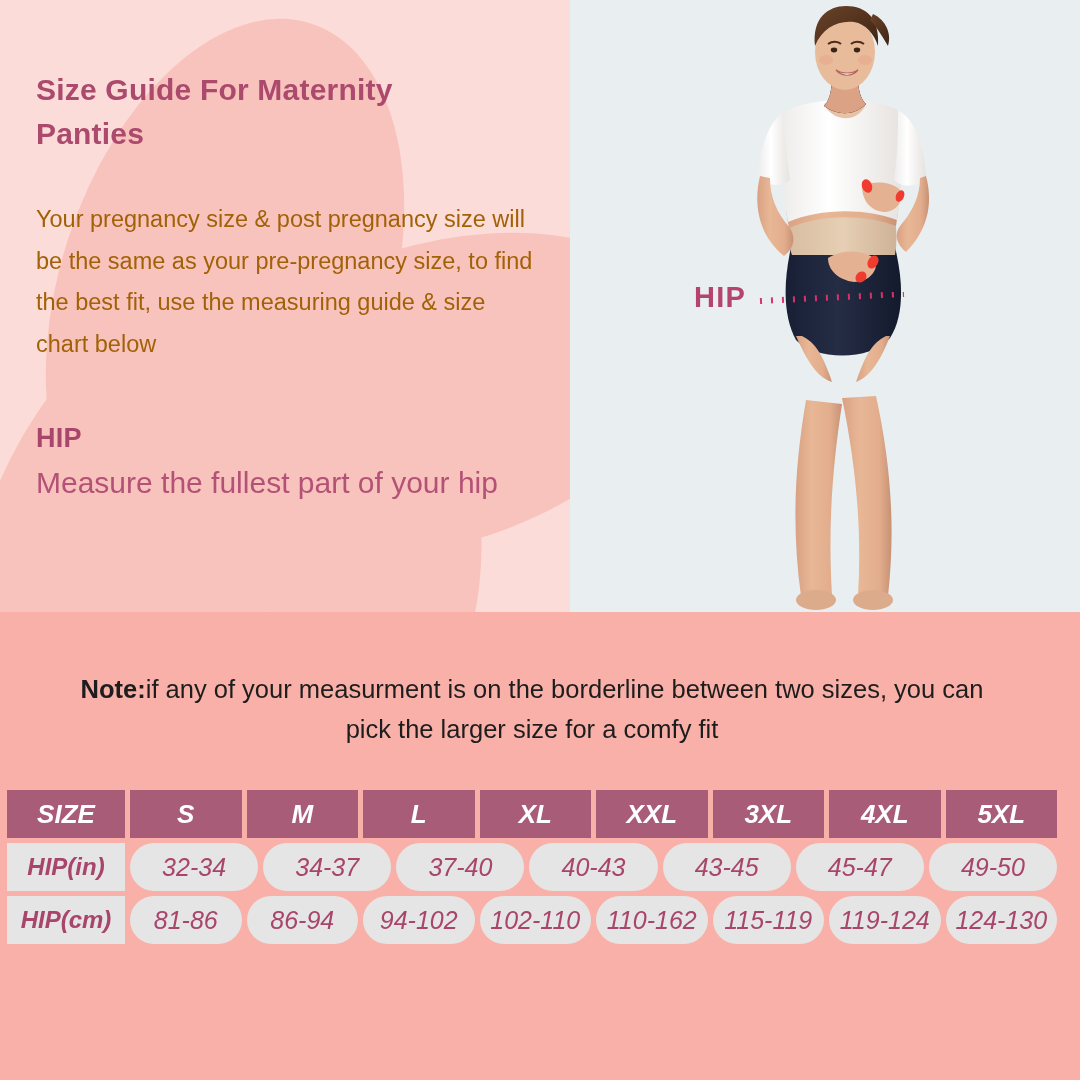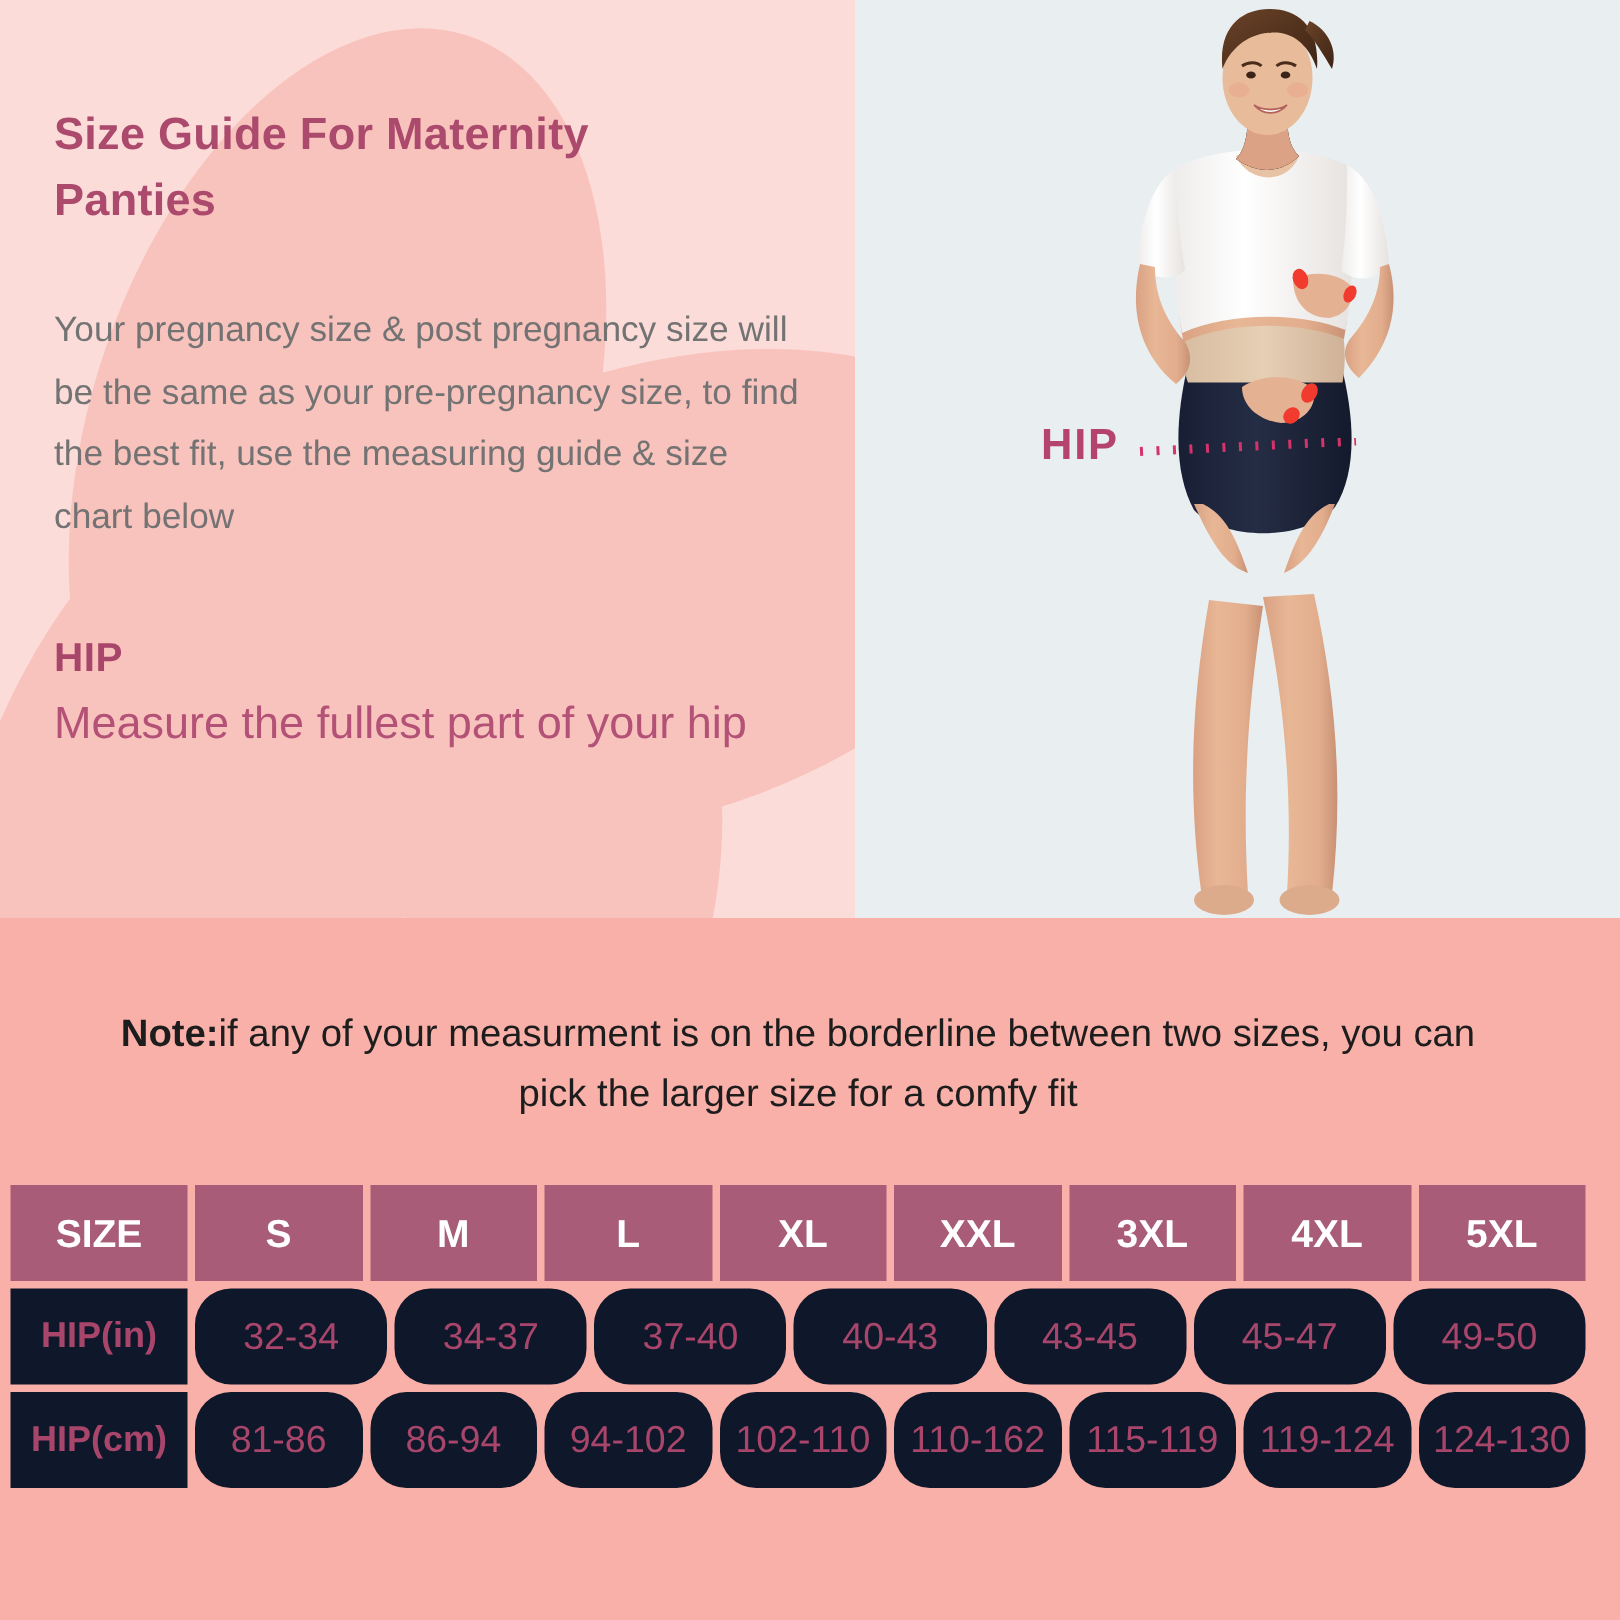--- a/index.html
+++ b/index.html
@@ -29,7 +29,7 @@
     letter-spacing:.2px;margin:0 0 44px 0;max-width:440px;
   }
   .para{
-    color:#737373;font-size:23.5px;line-height:1.77;margin:0;max-width:510px;
+    color:#a16207;font-size:23.5px;line-height:1.77;margin:0;max-width:510px;
     font-weight:400;
   }
   .hip-head{

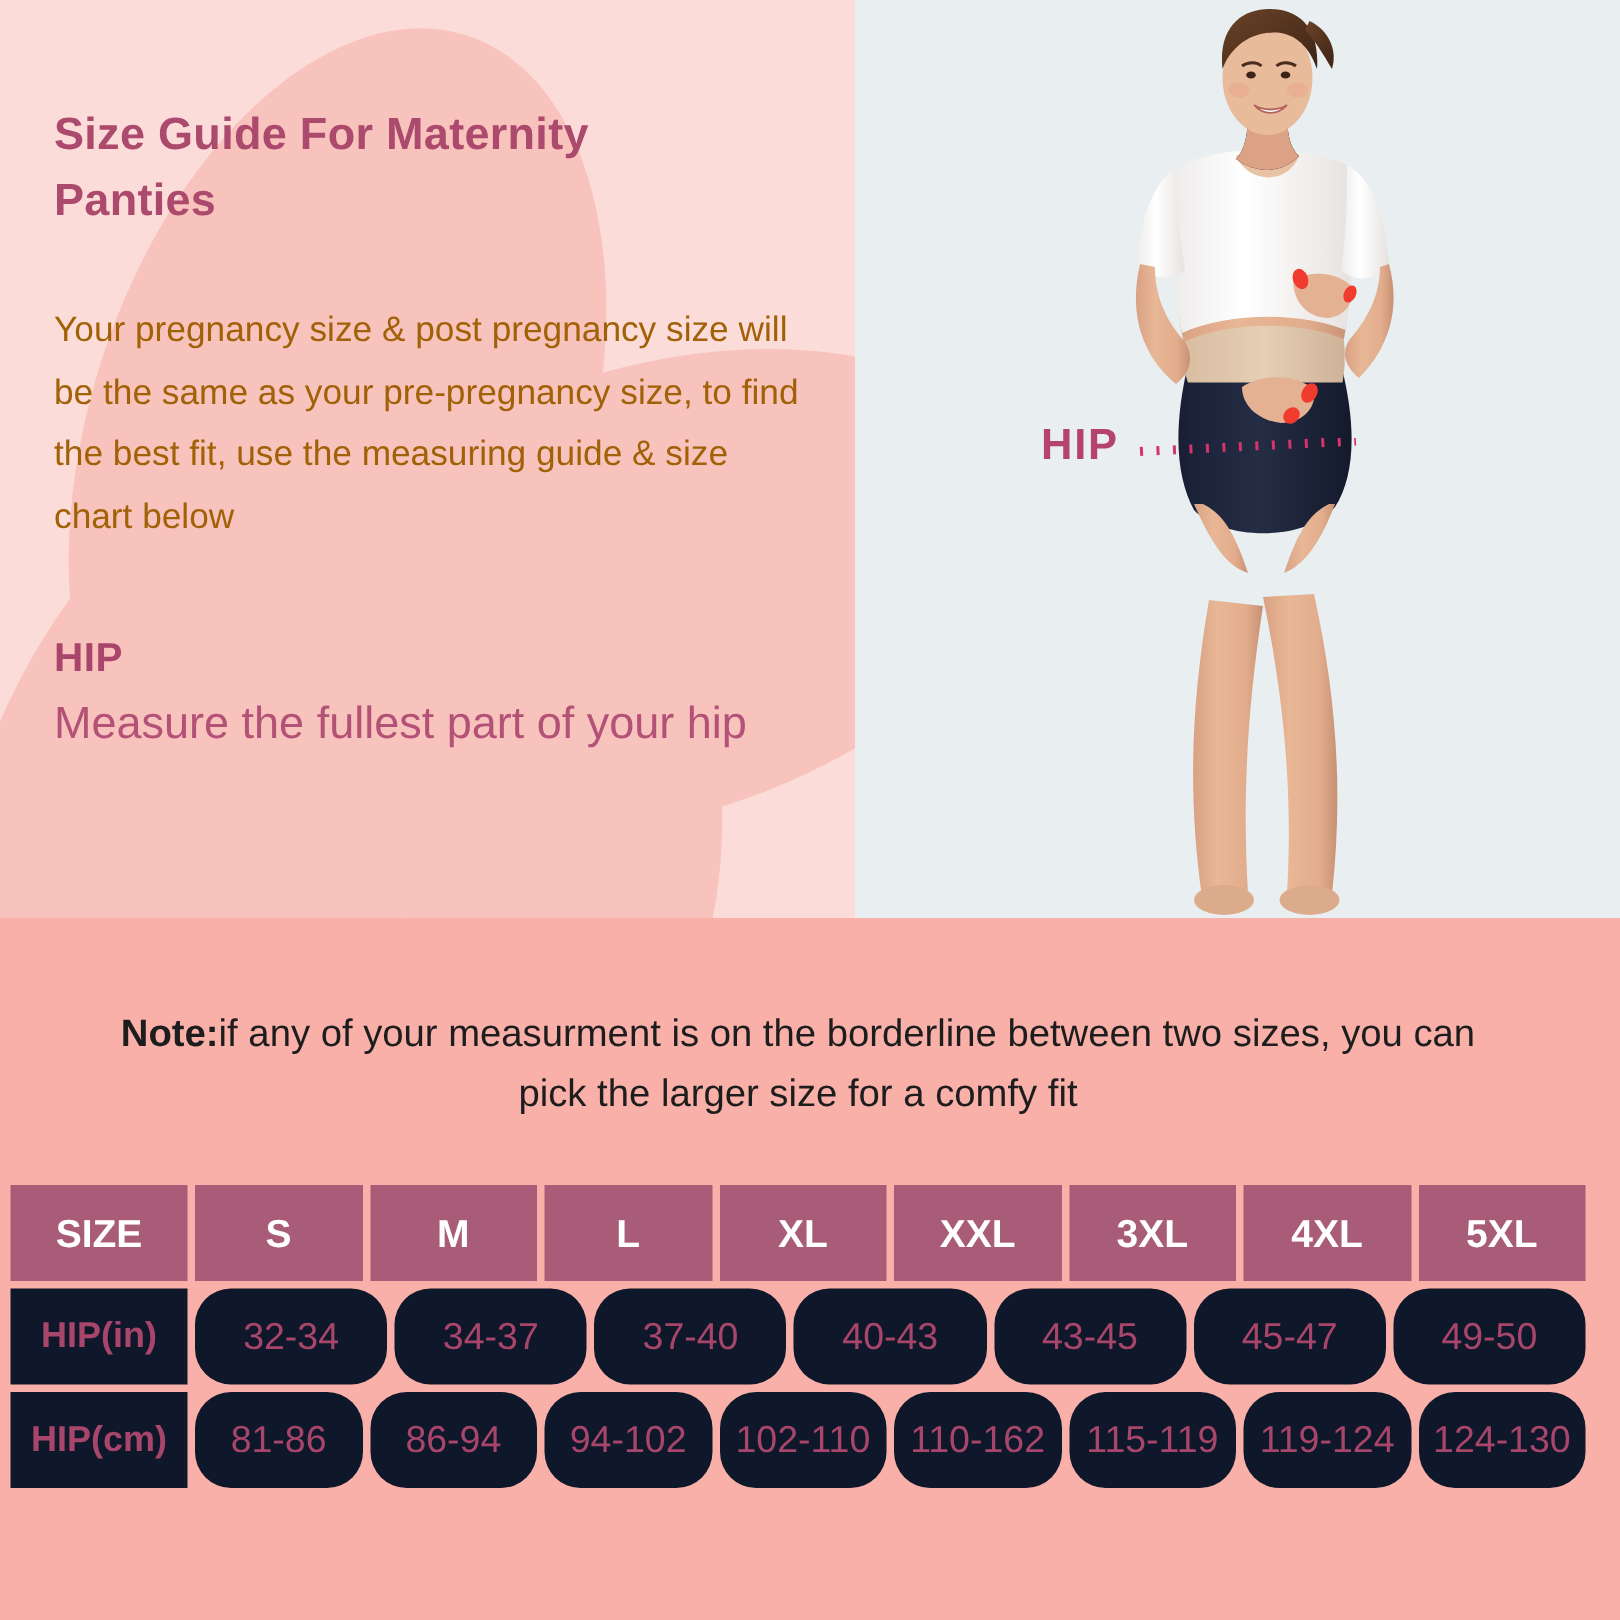--- a/index.html
+++ b/index.html
@@ -72,8 +72,8 @@
   .srow{display:flex;gap:5px;margin-bottom:5px;}
   .srow:last-child{margin-bottom:0;}
   .cell{
-    height:64px;display:flex;align-items:center;justify-content:center;
-    font-size:25px;box-sizing:border-box;
+    height:48px;display:flex;align-items:center;justify-content:center;
+    font-size:25px;box-sizing:border-box;font-style:italic;
   }
   .c-first{width:118px;flex:0 0 118px;}
   .c-rest{flex:1 1 0;}

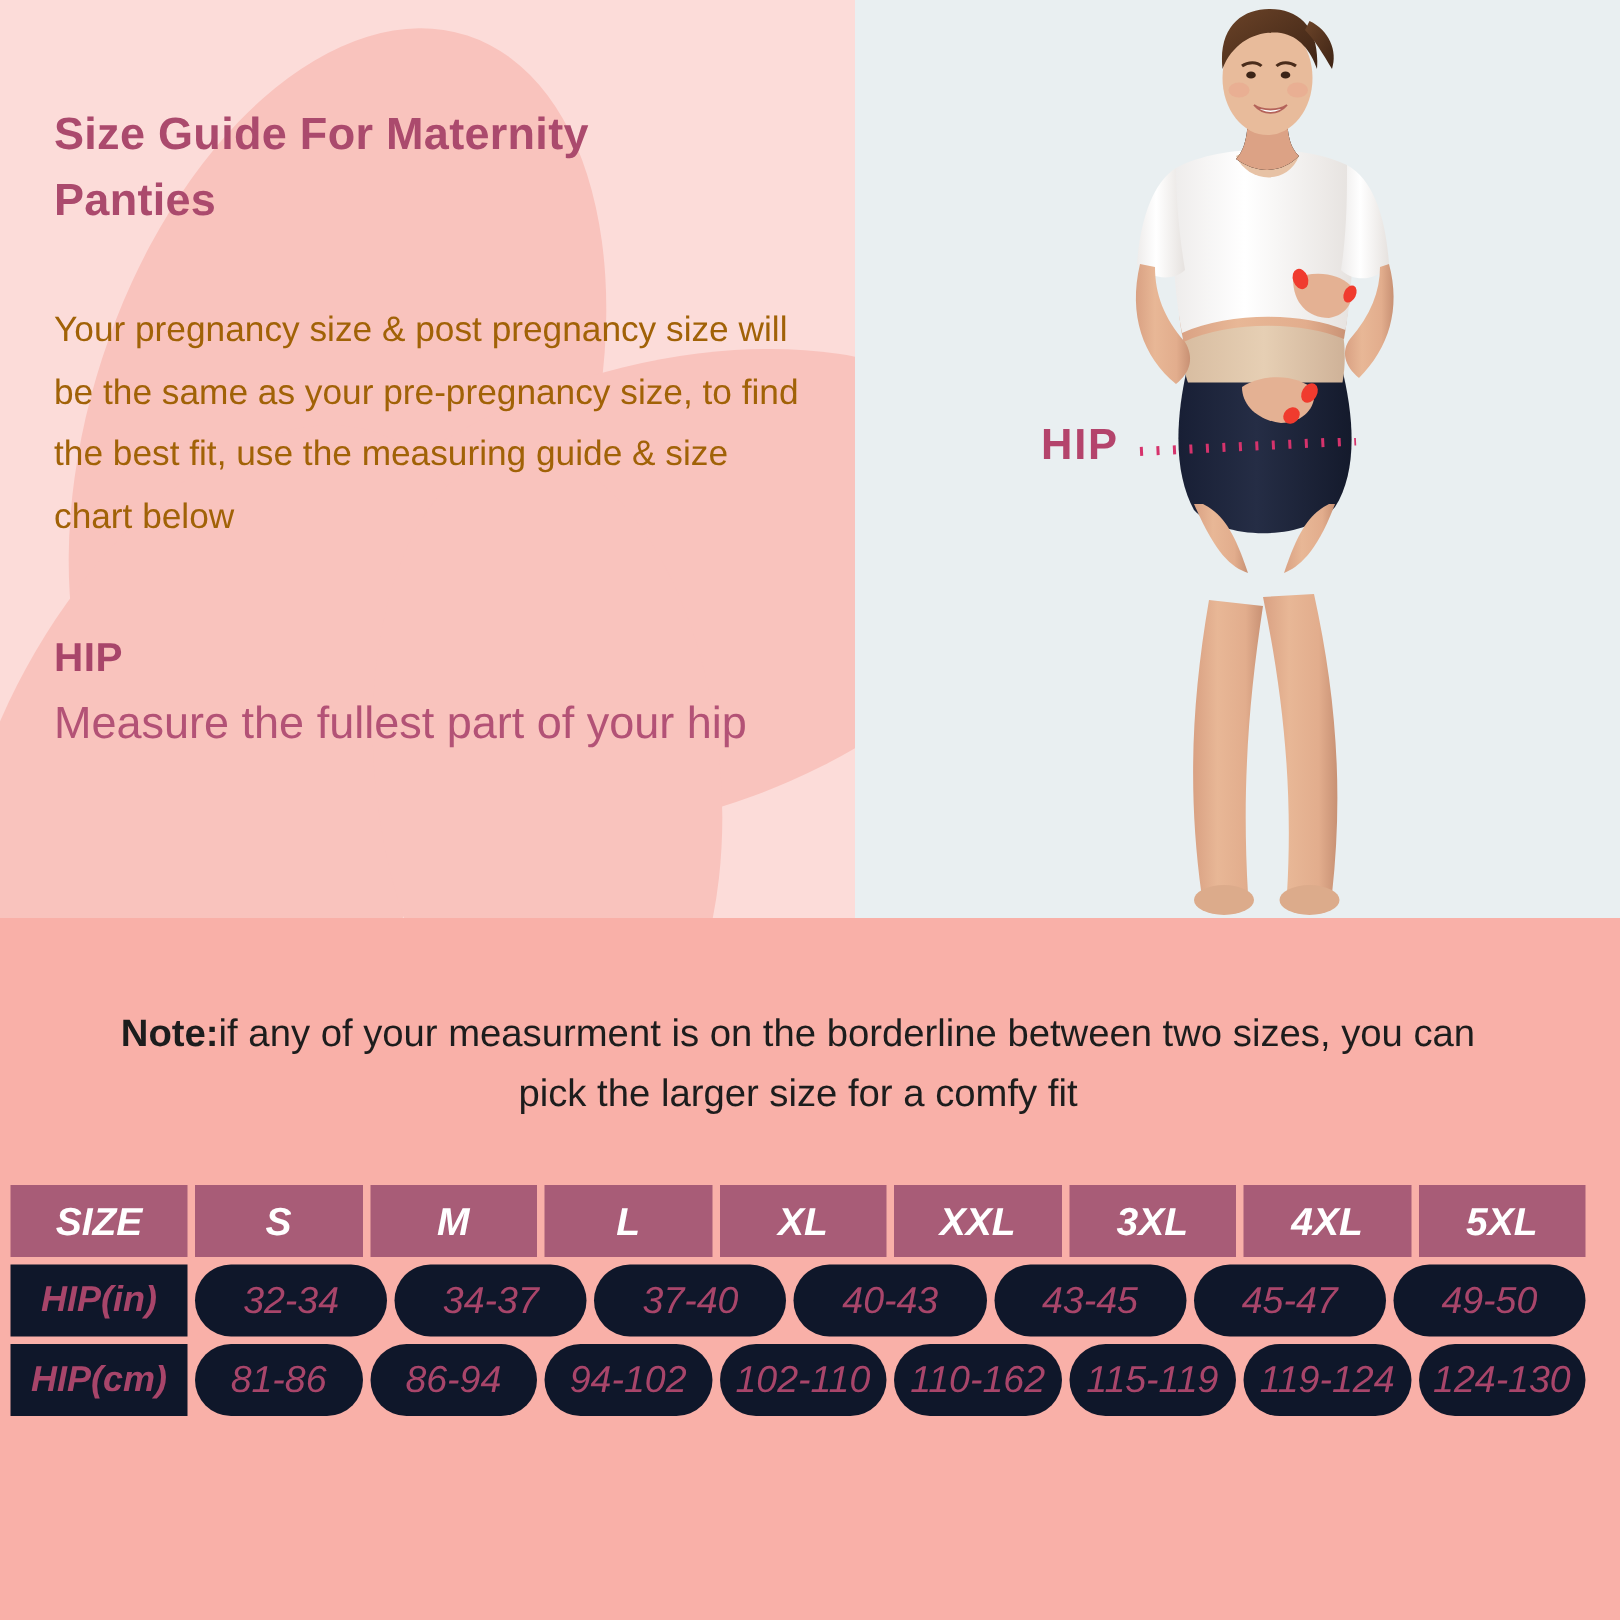--- a/index.html
+++ b/index.html
@@ -78,7 +78,7 @@
   .c-first{width:118px;flex:0 0 118px;}
   .c-rest{flex:1 1 0;}
   .head .cell{background:#a85c77;color:#ffffff;font-weight:bold;font-size:26px;}
-  .data .cell{background:#0f172a;color:#a8456a;}
+  .data .cell{background:#e5e5e5;color:#a8456a;}
   .data .c-first{font-weight:bold;font-size:24px;}
   .data .c-rest{font-weight:400;border-radius:24px;}
 </style>

